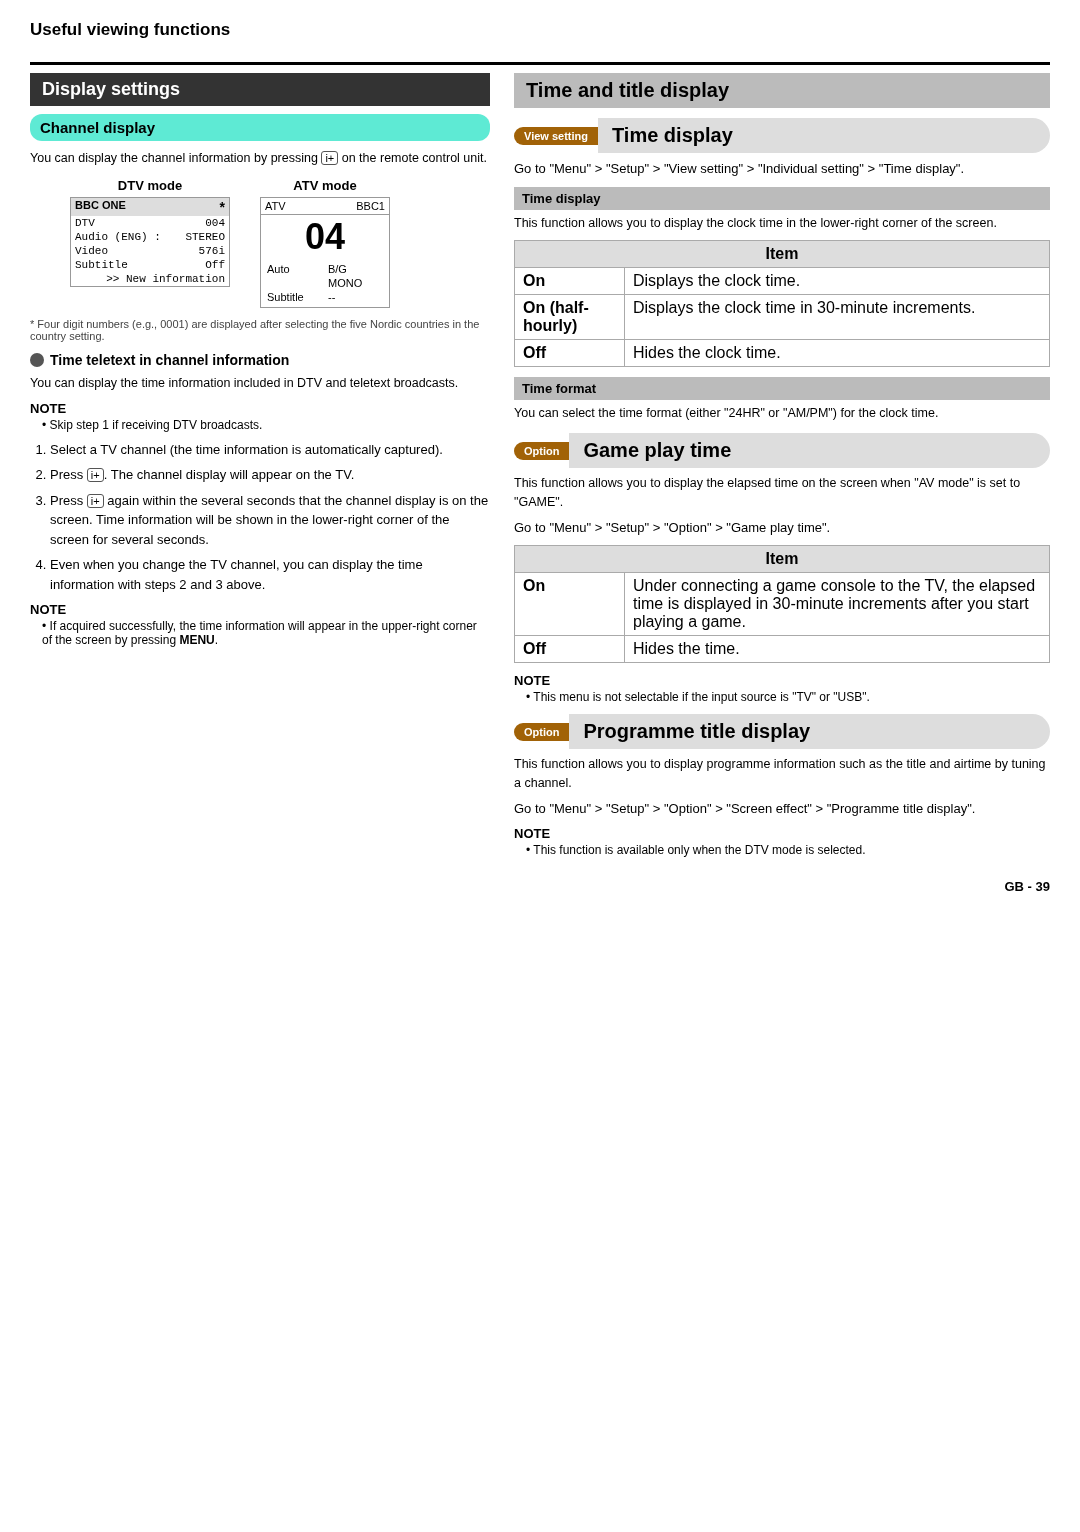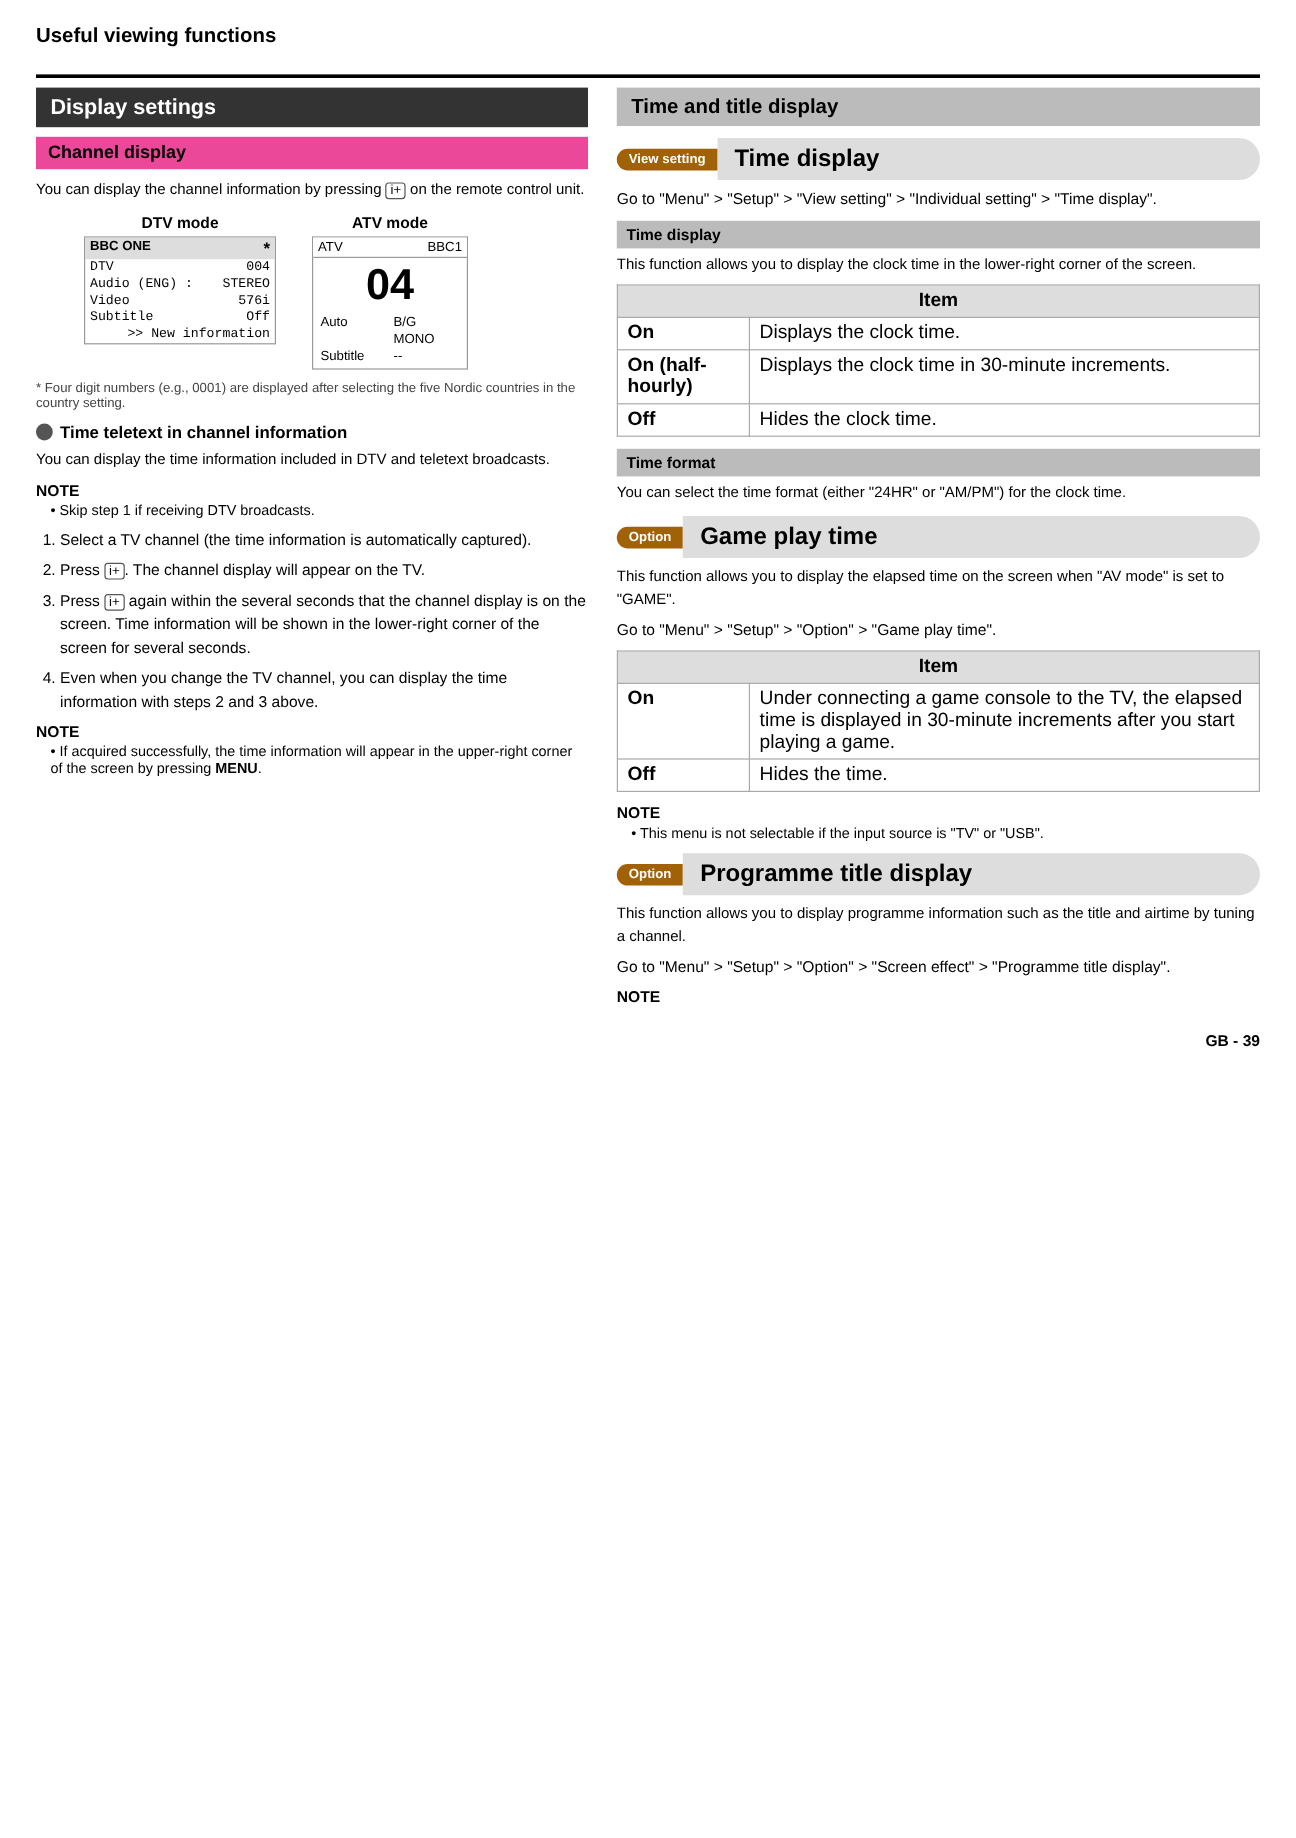--- a/index.html
+++ b/index.html
@@ -127,7 +127,7 @@
     .right-section-title {
       background: #bbb;
       color: #000;
-      font-size: 17px;
+      font-size: 20px;
       font-weight: bold;
       padding: 6px 12px;
       margin-bottom: 10px;

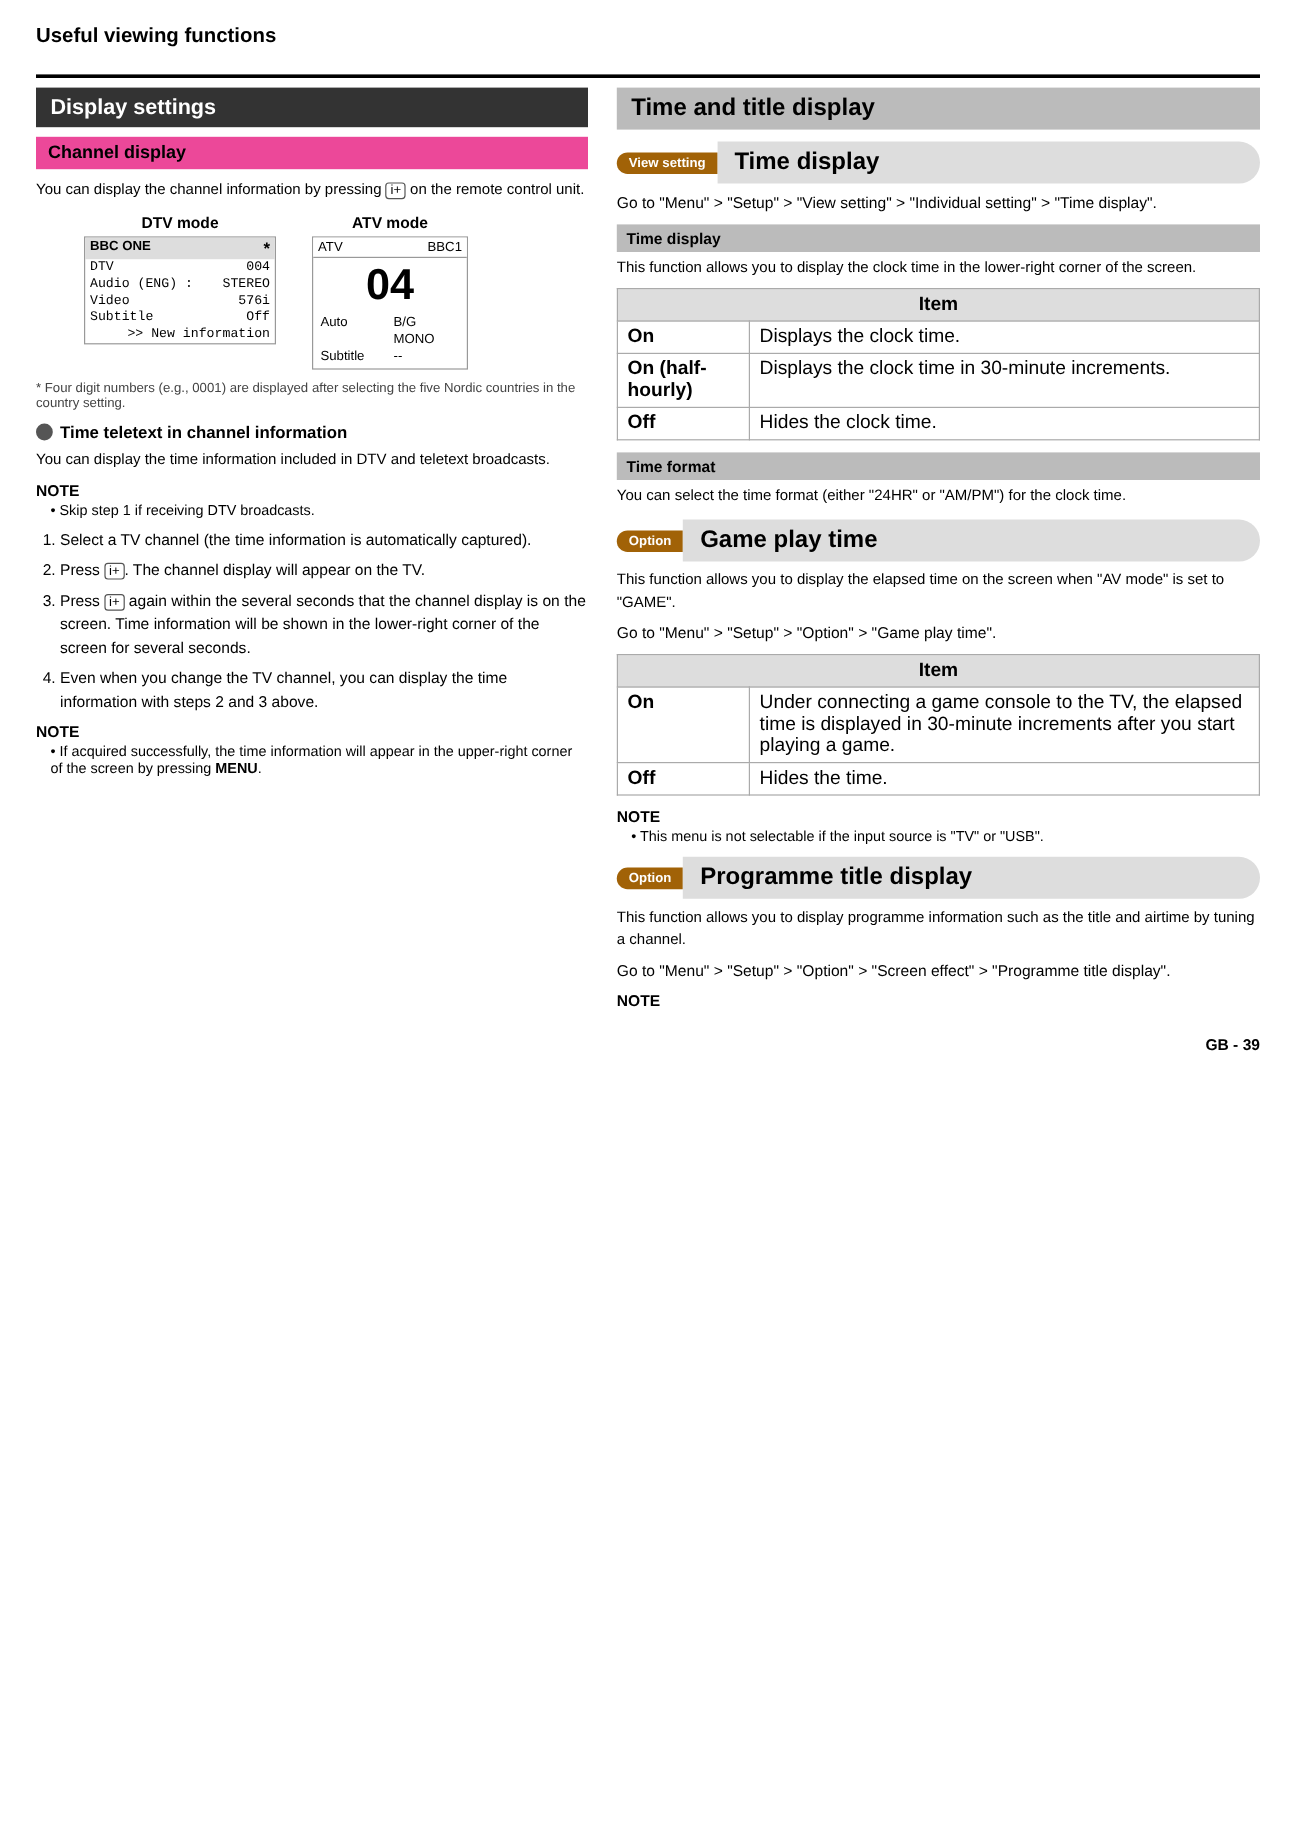--- a/index.html
+++ b/index.html
@@ -37,12 +37,13 @@
       margin-bottom: 8px;
     }
     .section-header-gray {
-      background: #ec4899;
+      background: #5eead4;
       color: #000;
       font-size: 15px;
       font-weight: bold;
       padding: 5px 10px;
       margin-bottom: 8px;
+      border-radius: 12px;
     }
     .channel-modes {
       display: flex;

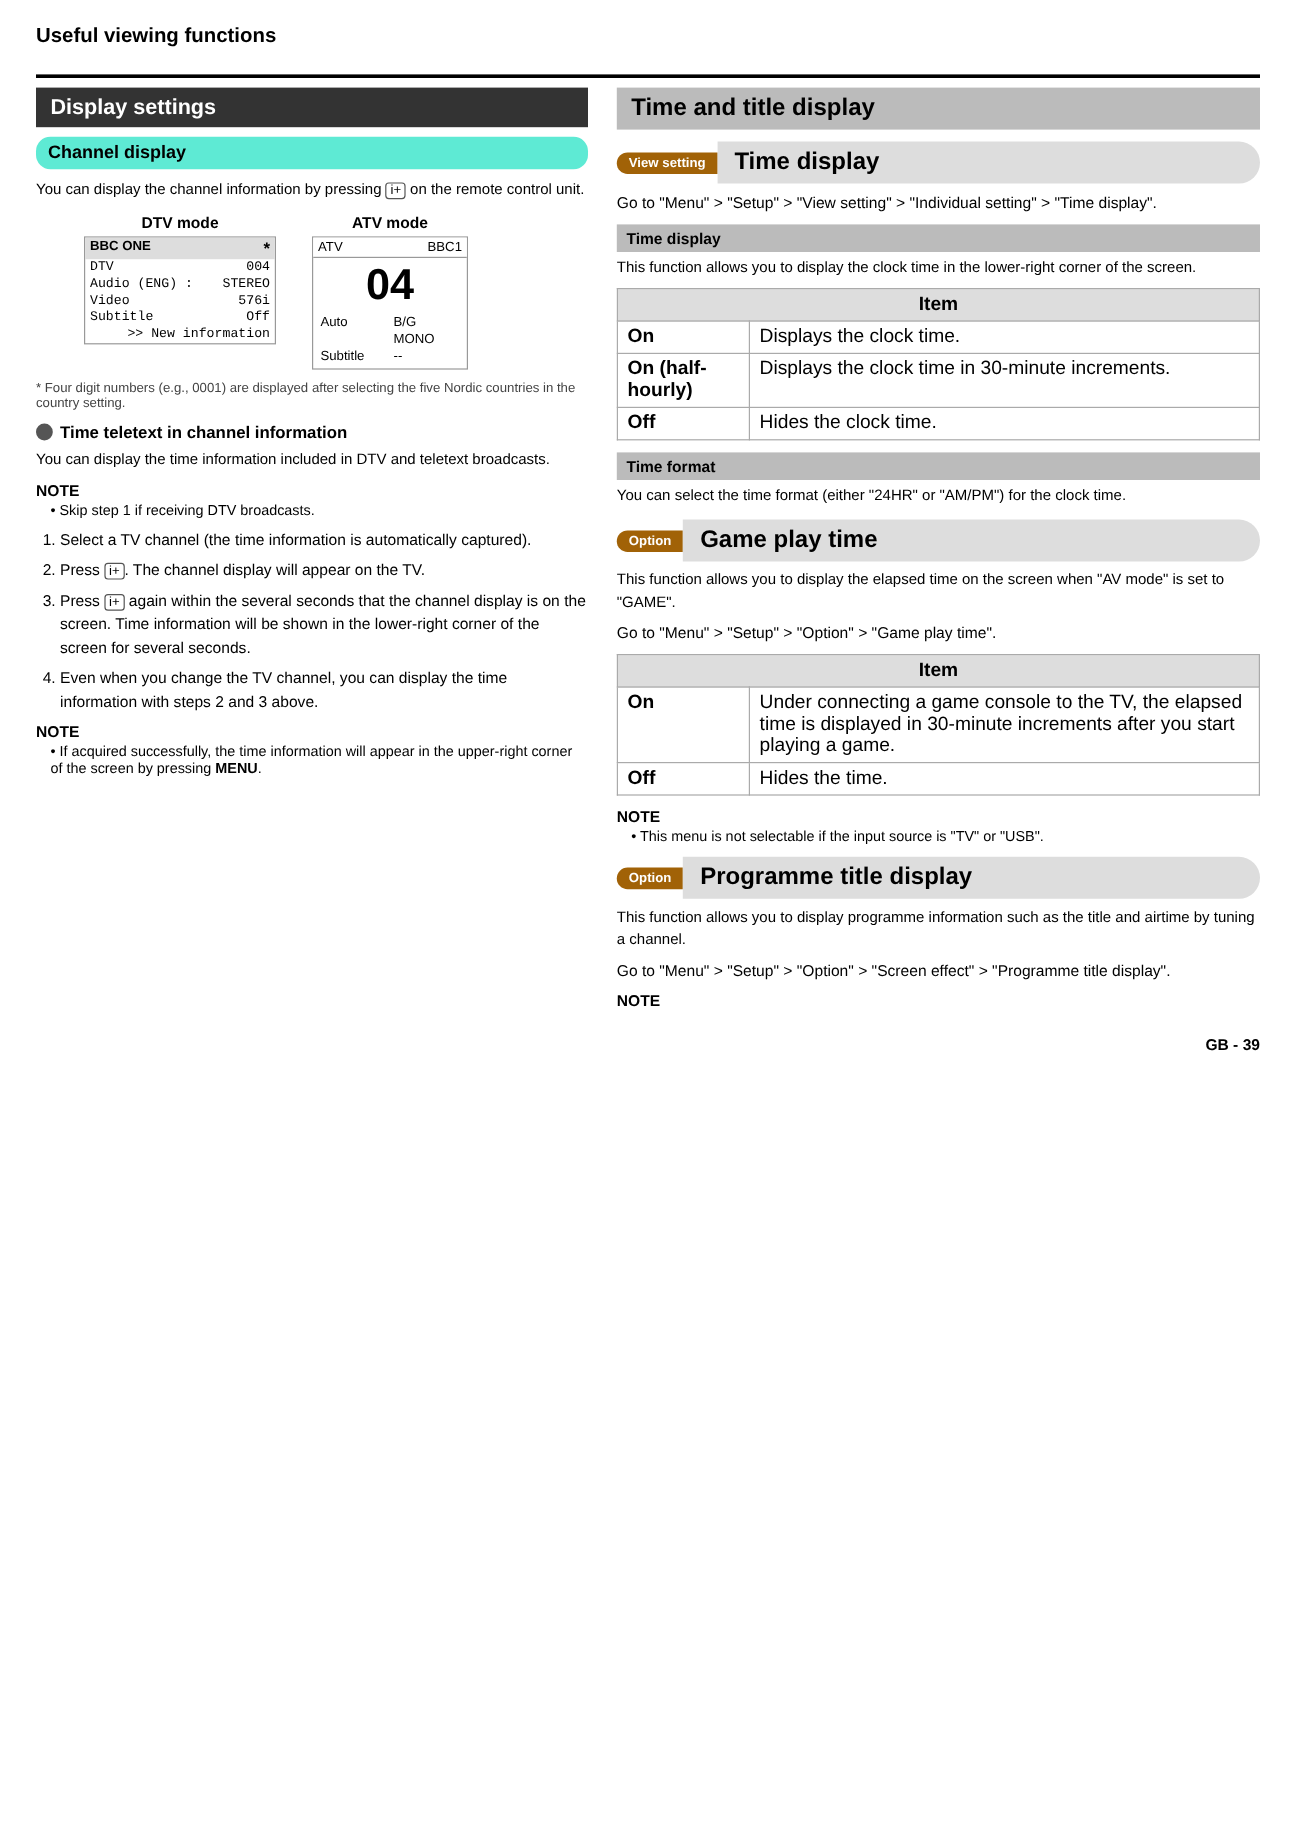--- a/index.html
+++ b/index.html
@@ -385,6 +385,9 @@
     <p class="goto-text">Go to "Menu" &gt; "Setup" &gt; "Option" &gt; "Screen effect" &gt; "Programme title display".</p>
 
     <div class="note-label">NOTE</div>
+    <ul class="note-list">
+      <li>This function is available only when the DTV mode is selected.</li>
+    </ul>
 
   </div>
 </div>

